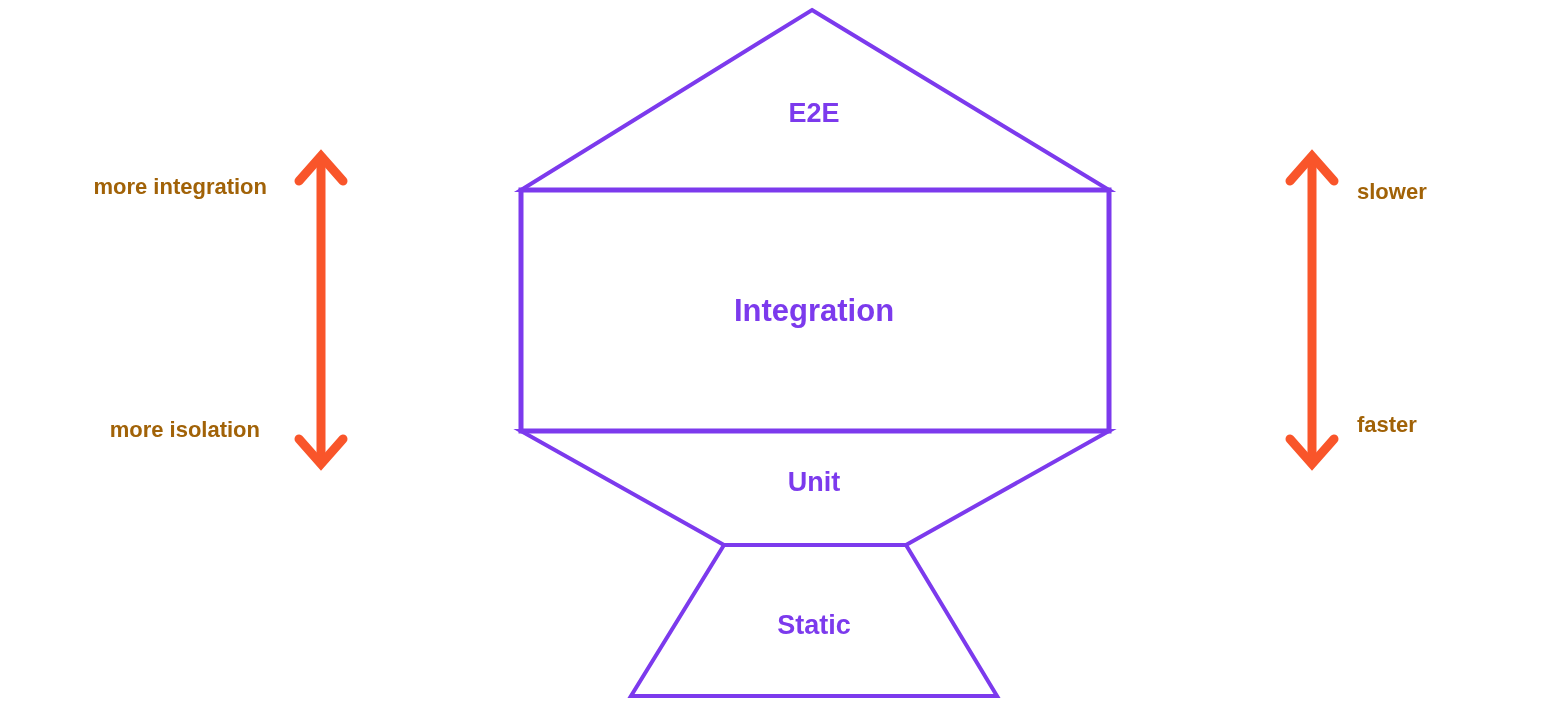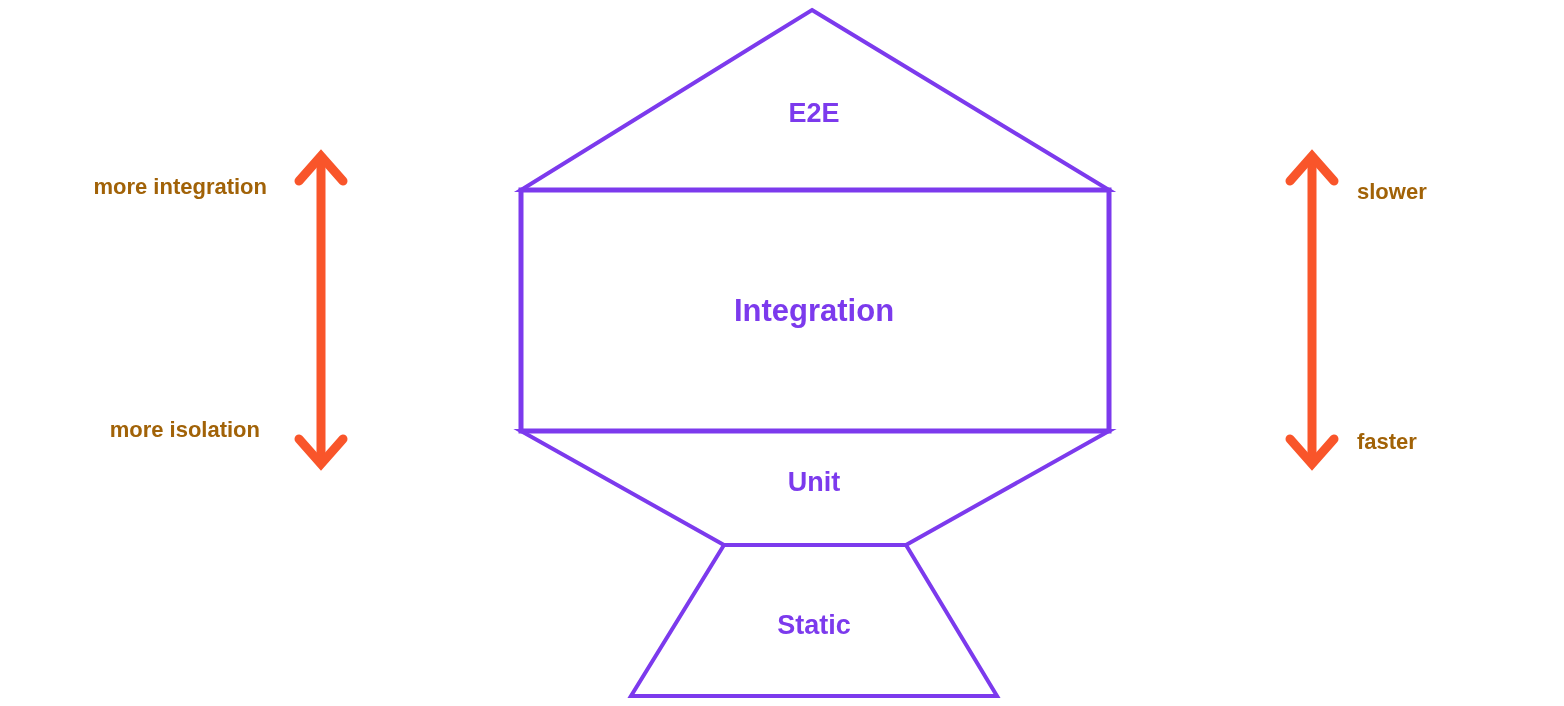--- a/index.html
+++ b/index.html
@@ -57,7 +57,7 @@
   #label-more-isolation   { left: 0px;    top: 411px; width: 260px; margin-top: 8px; }
   
   #label-slower           { left: 1357px; top: 181px; }
-  #label-faster           { left: 1357px; top: 414px; margin-top: 17px; }
+  #label-faster           { left: 1357px; top: 414px; }
 </style>
 </head>
 <body>

